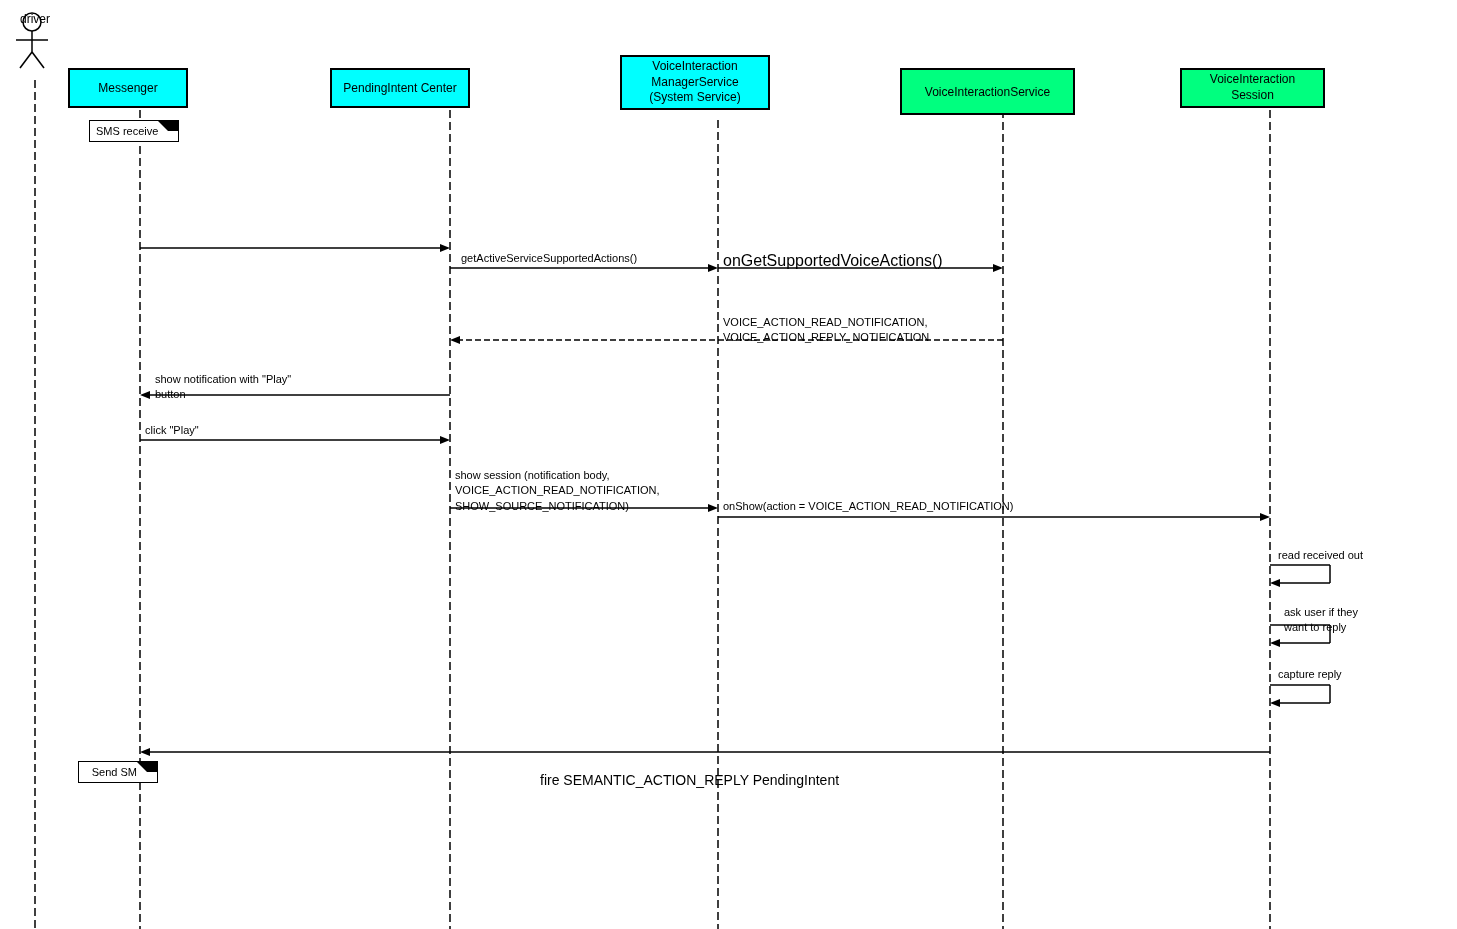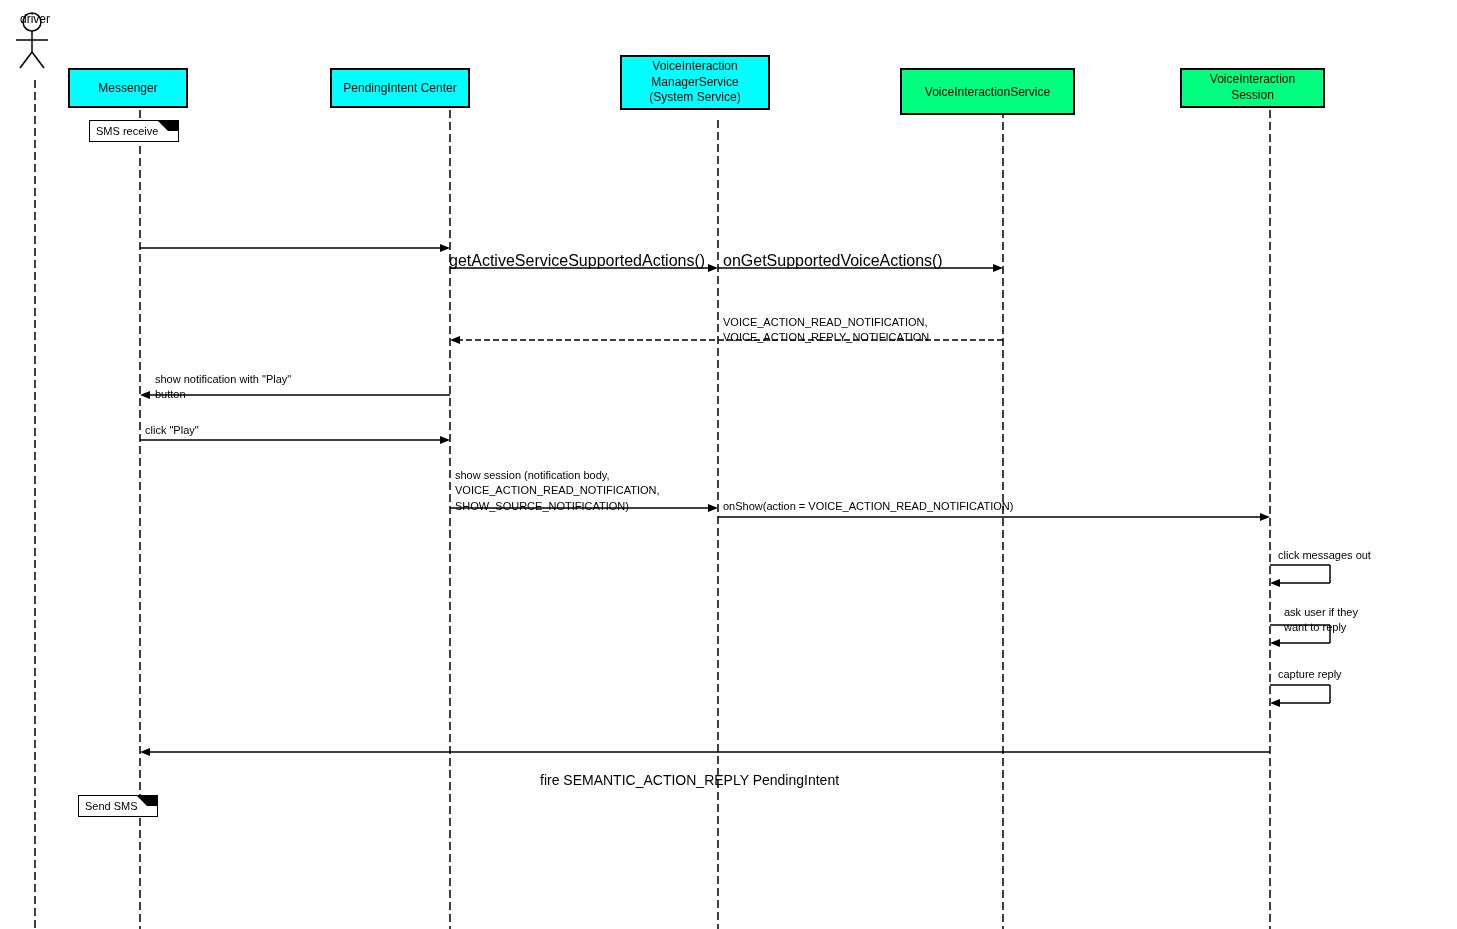--- a/index.html
+++ b/index.html
@@ -158,7 +158,7 @@
   </div>
 
 
-  <div style="position:absolute; left:449px; top:252px; font-size:16px;">
+  <div style="position:absolute; left:461px; top:252px; font-size:11px;">
     <span>getActiveServiceSupportedActions()</span>
   </div>
 

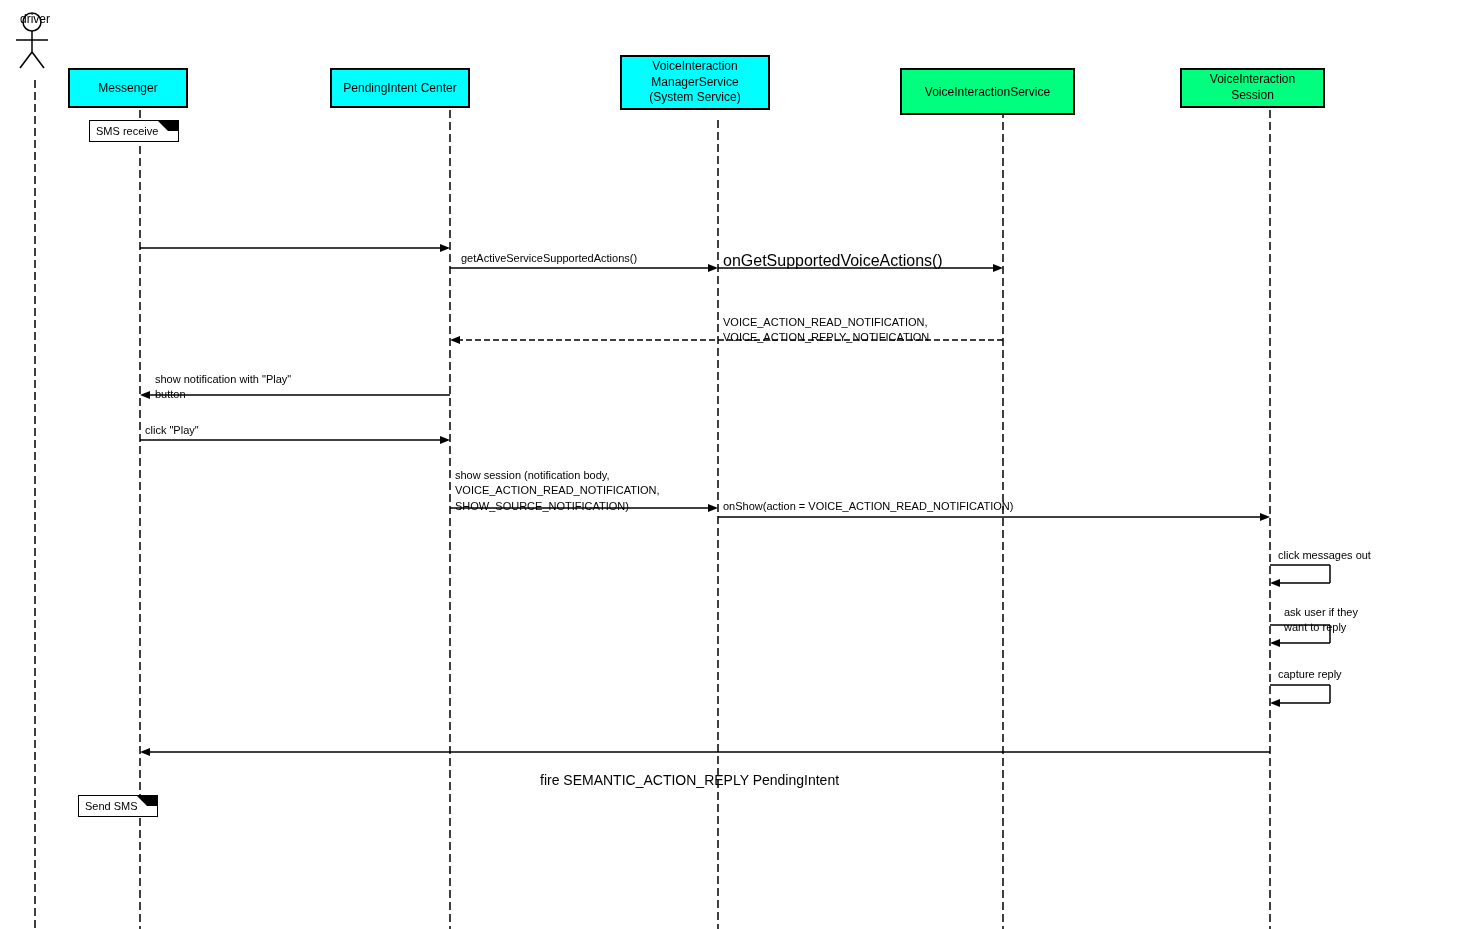--- a/index.html
+++ b/index.html
@@ -187,7 +187,7 @@
   </div>
 
   <div style="position:absolute; left:1278px; top:548px; font-size:11px; line-height:1.4;">
-    <span>click messages out</span>
+    <span>read received out</span>
   </div>
 
   <div style="position:absolute; left:1278px; top:605px; font-size:11px; line-height:1.4;margin-left:6px;">

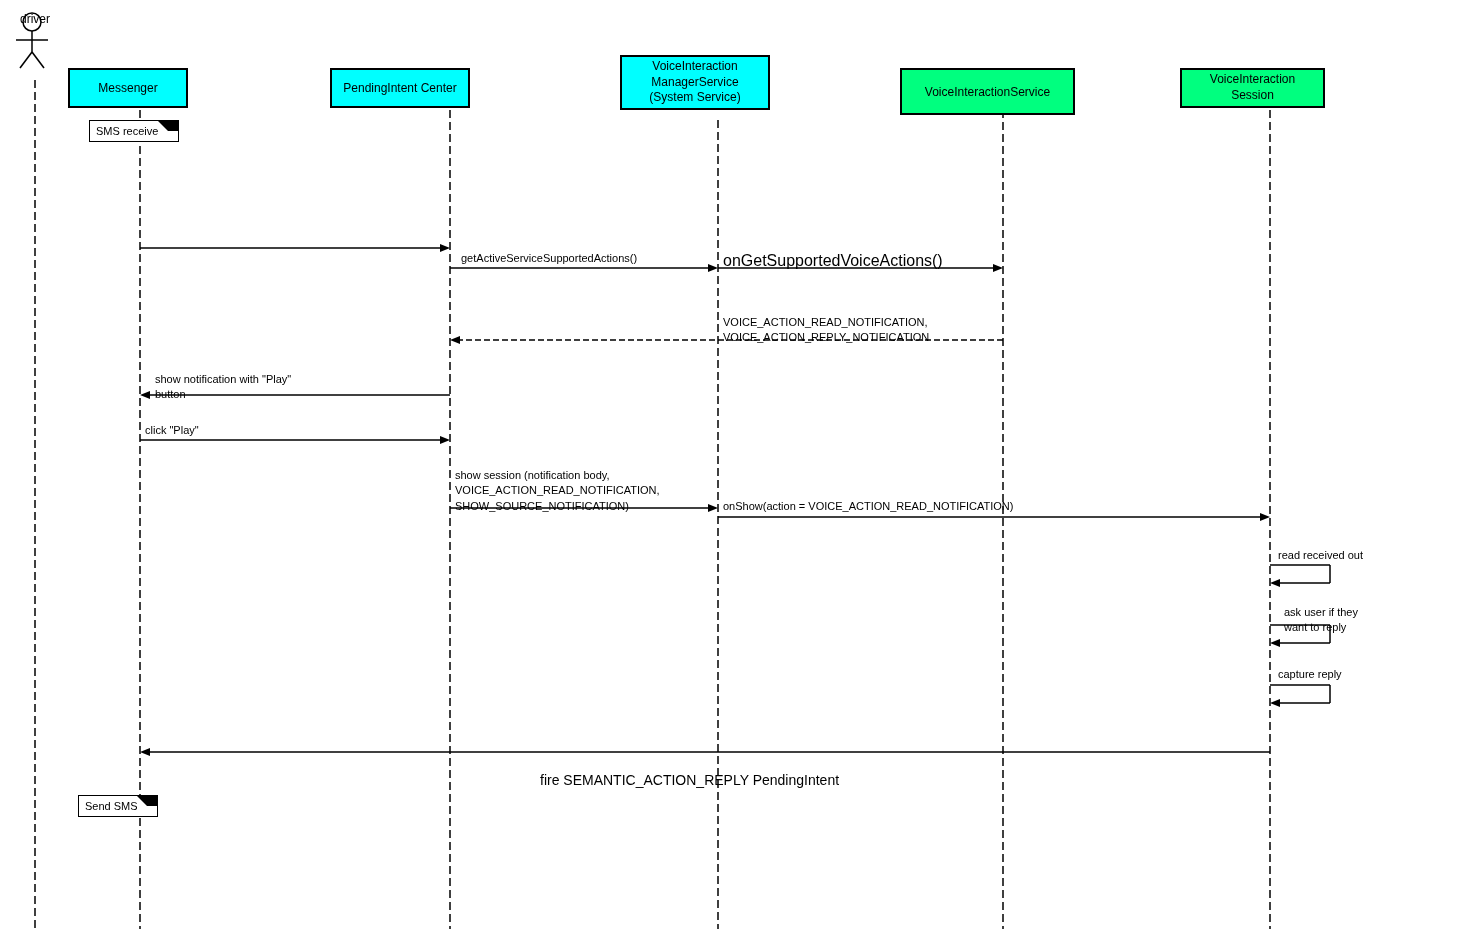--- a/index.html
+++ b/index.html
@@ -202,7 +202,7 @@
     <span>fire SEMANTIC_ACTION_REPLY PendingIntent</span>
   </div>
 
-  <div class="note-box" style="left:78px; top:795px; min-width:80px;">
+  <div class="note-box" style="left:78px; top:761px; min-width:80px;text-align:center;">
     <span>Send SMS</span>
   </div>
 

